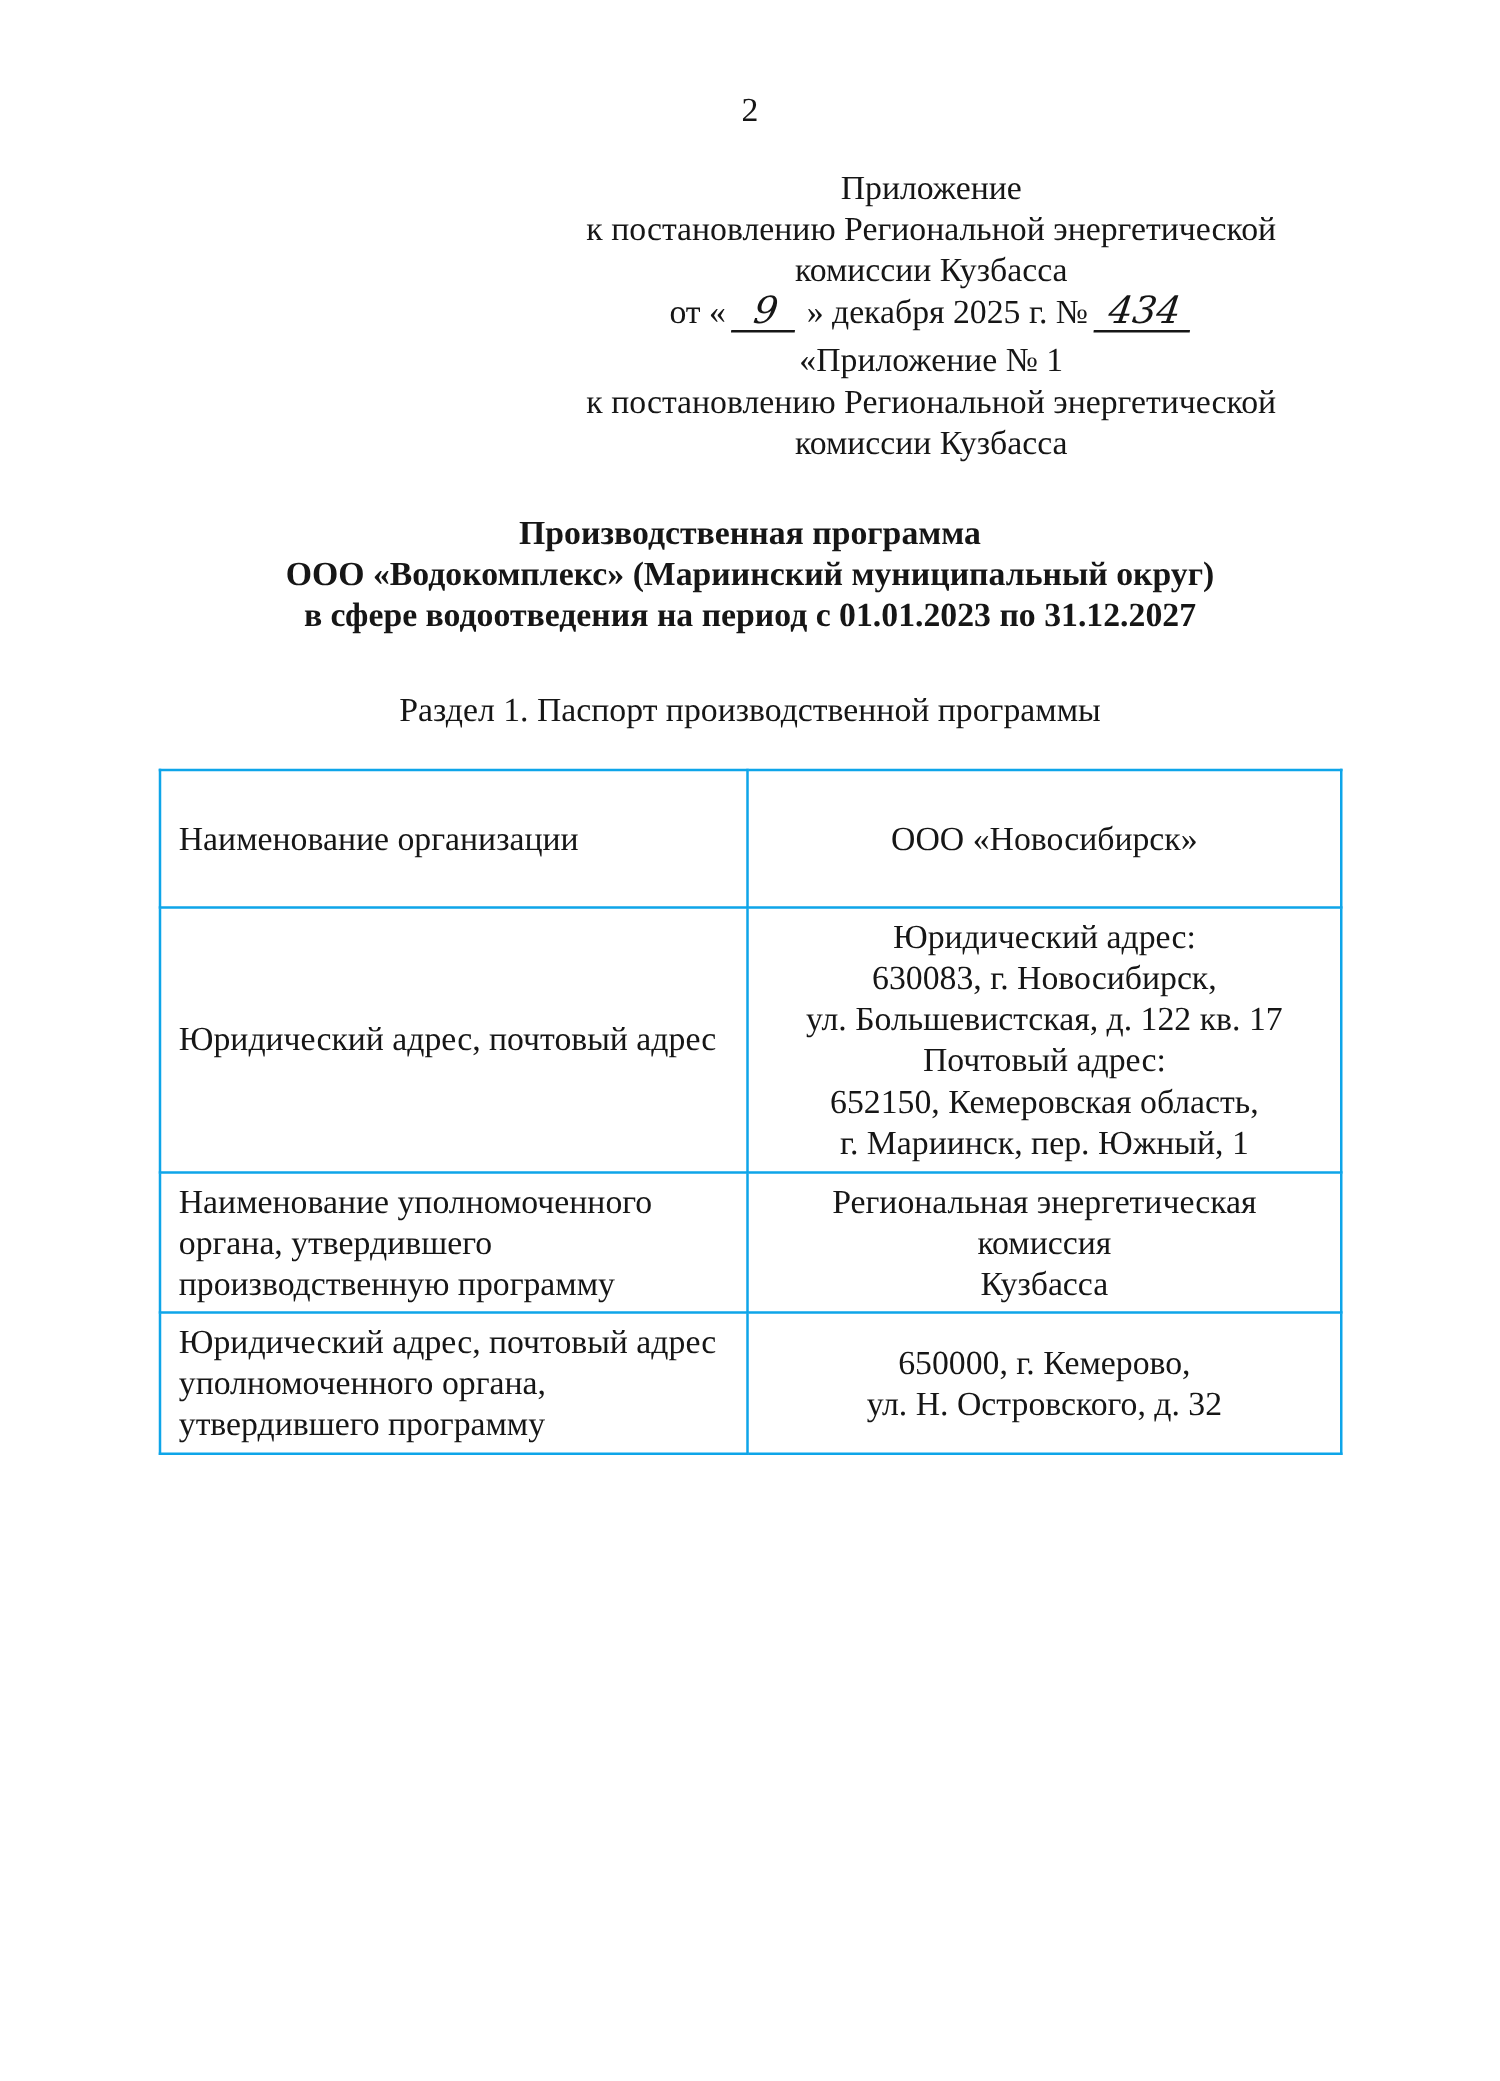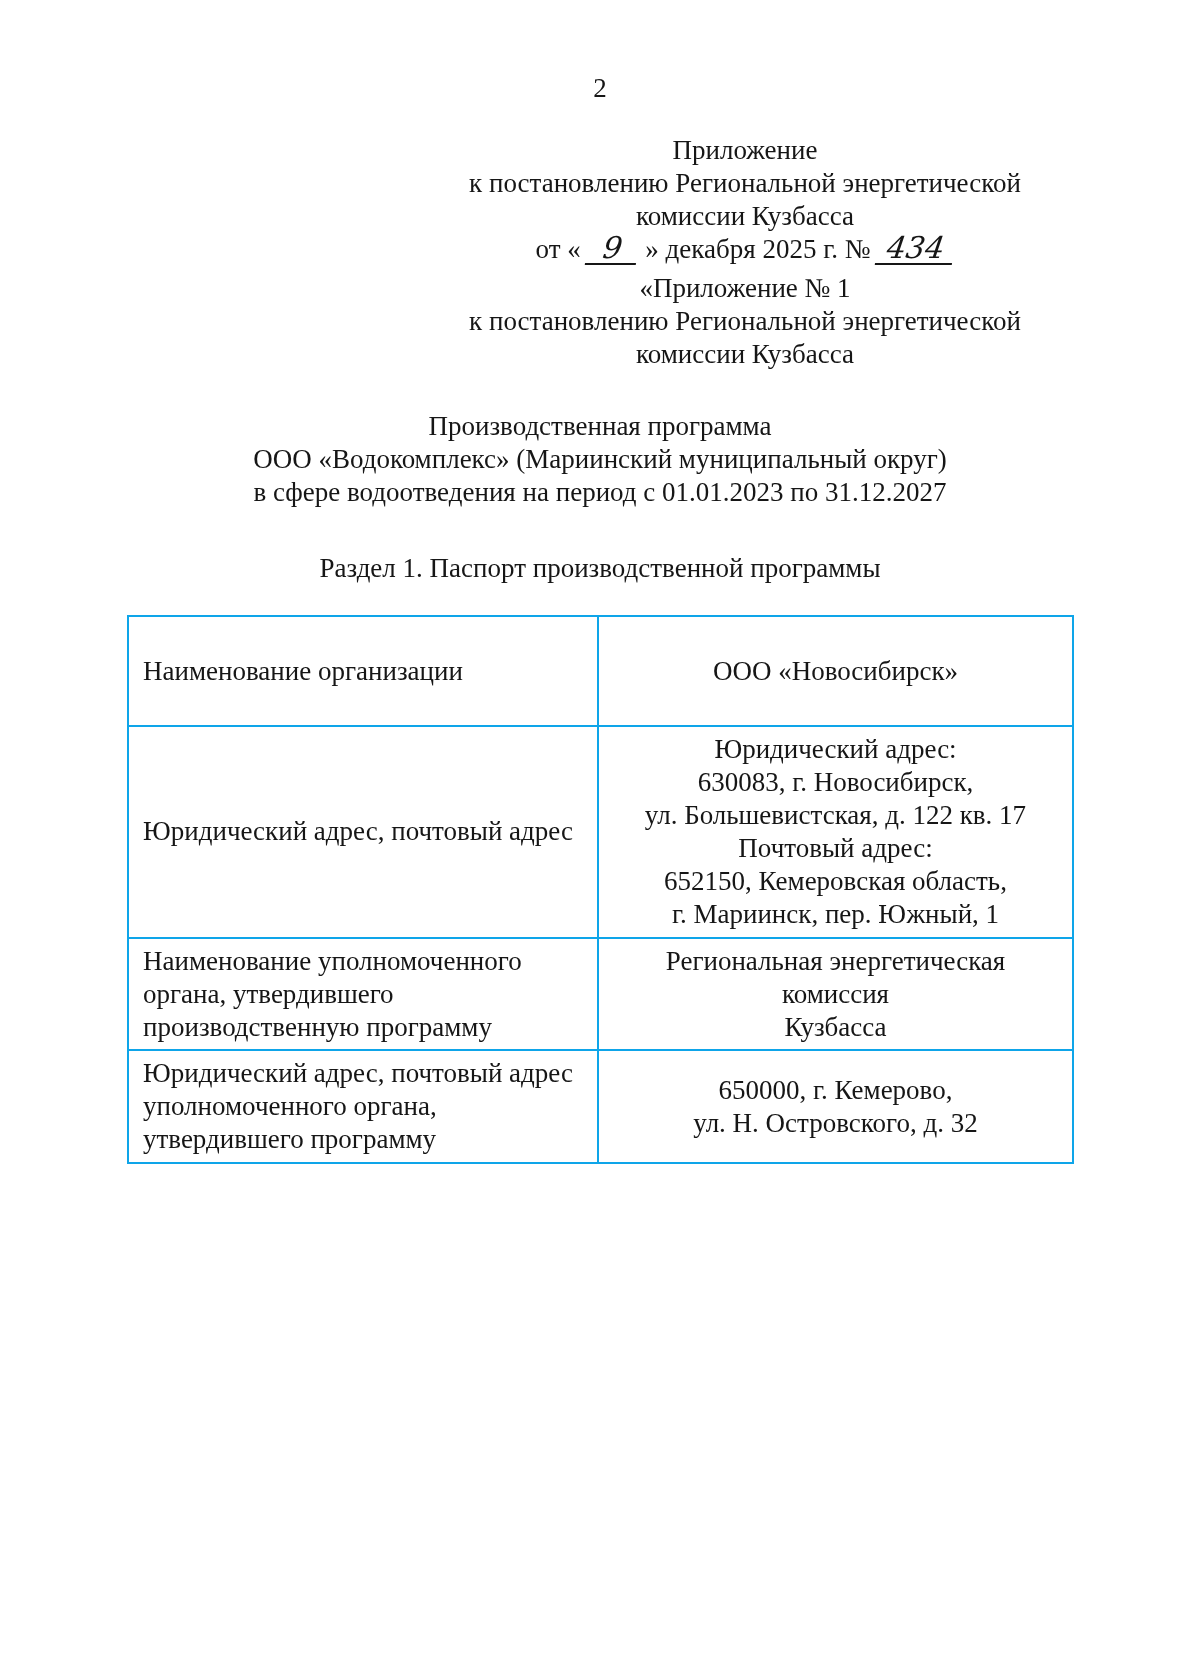--- a/index.html
+++ b/index.html
@@ -52,7 +52,7 @@
     left: 0;
     width: 100%;
     text-align: center;
-    font-weight: normal;
+    font-weight: bold;
   }
   .section-heading {
     position: absolute;

